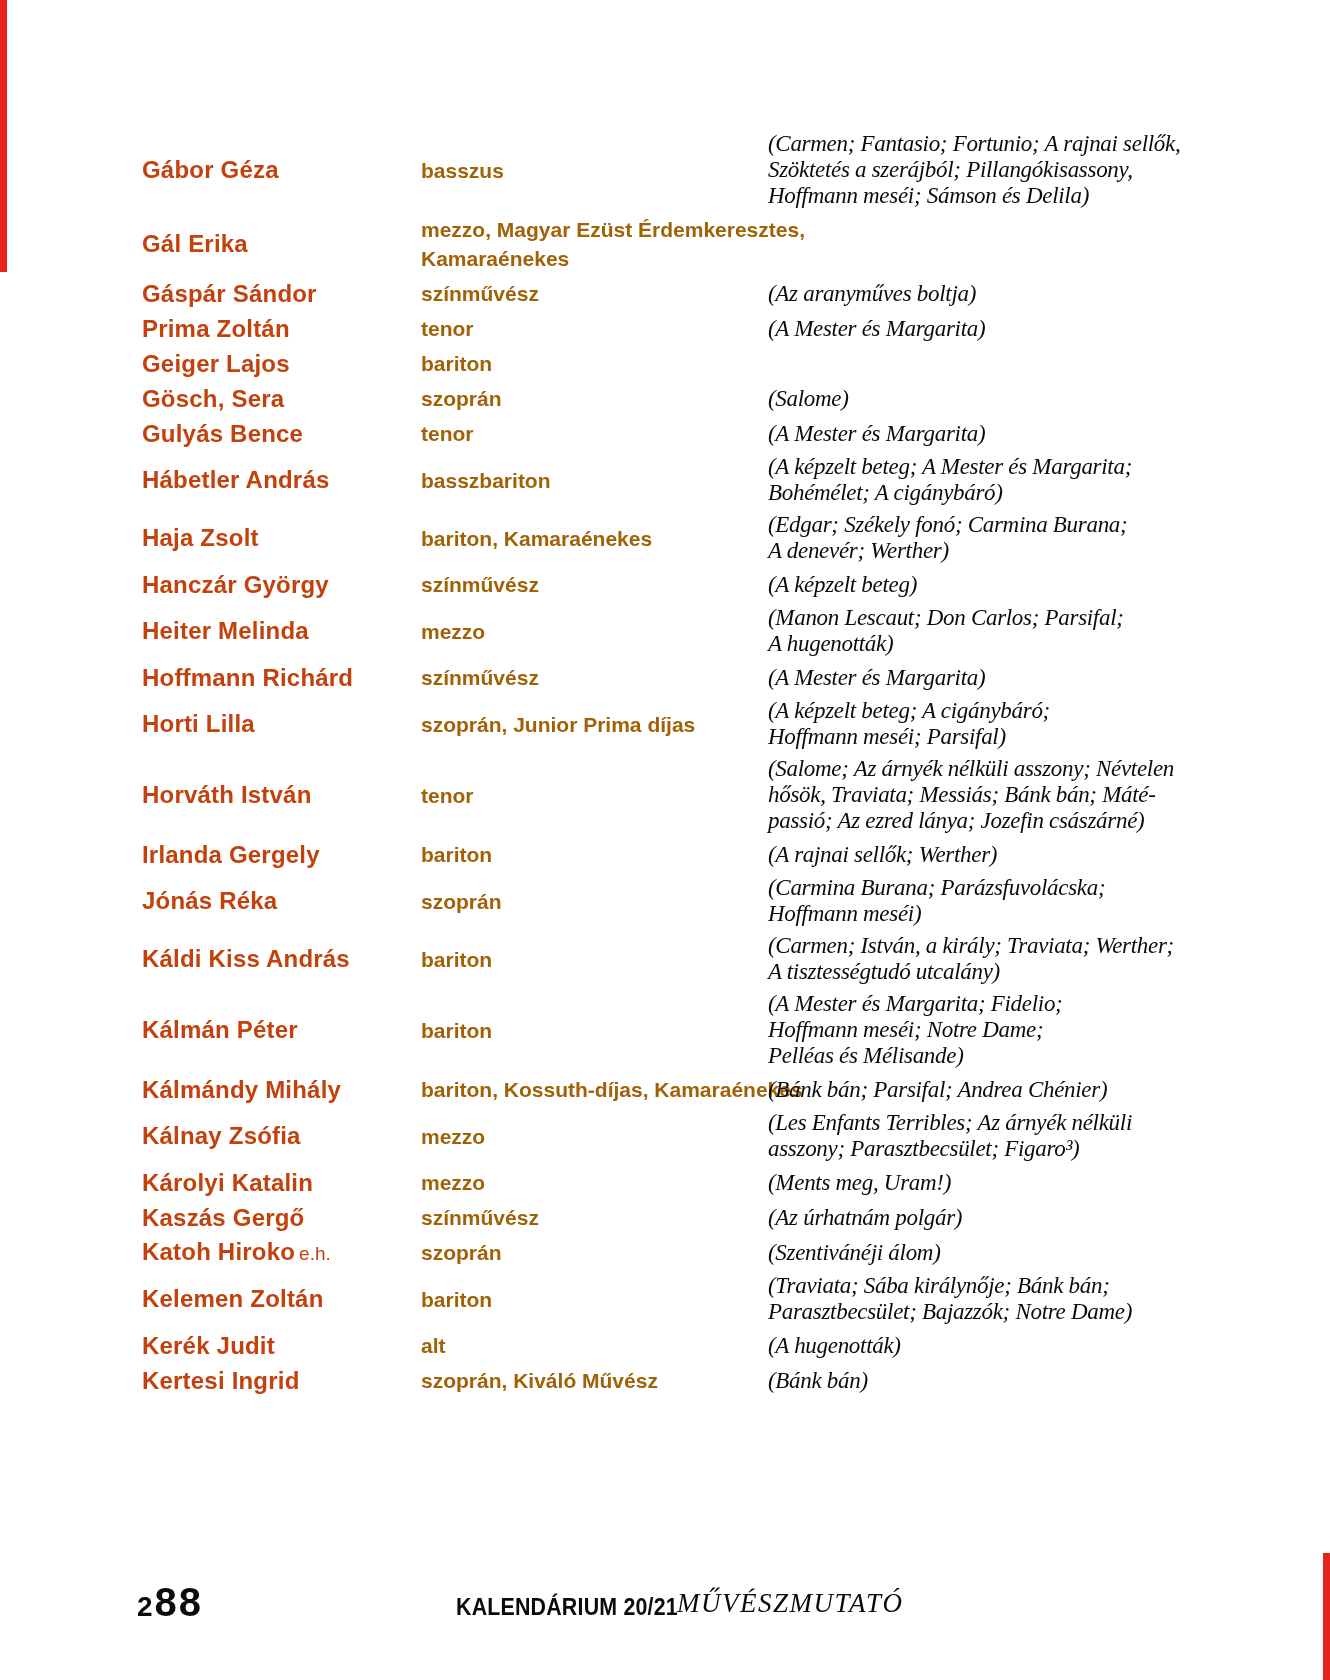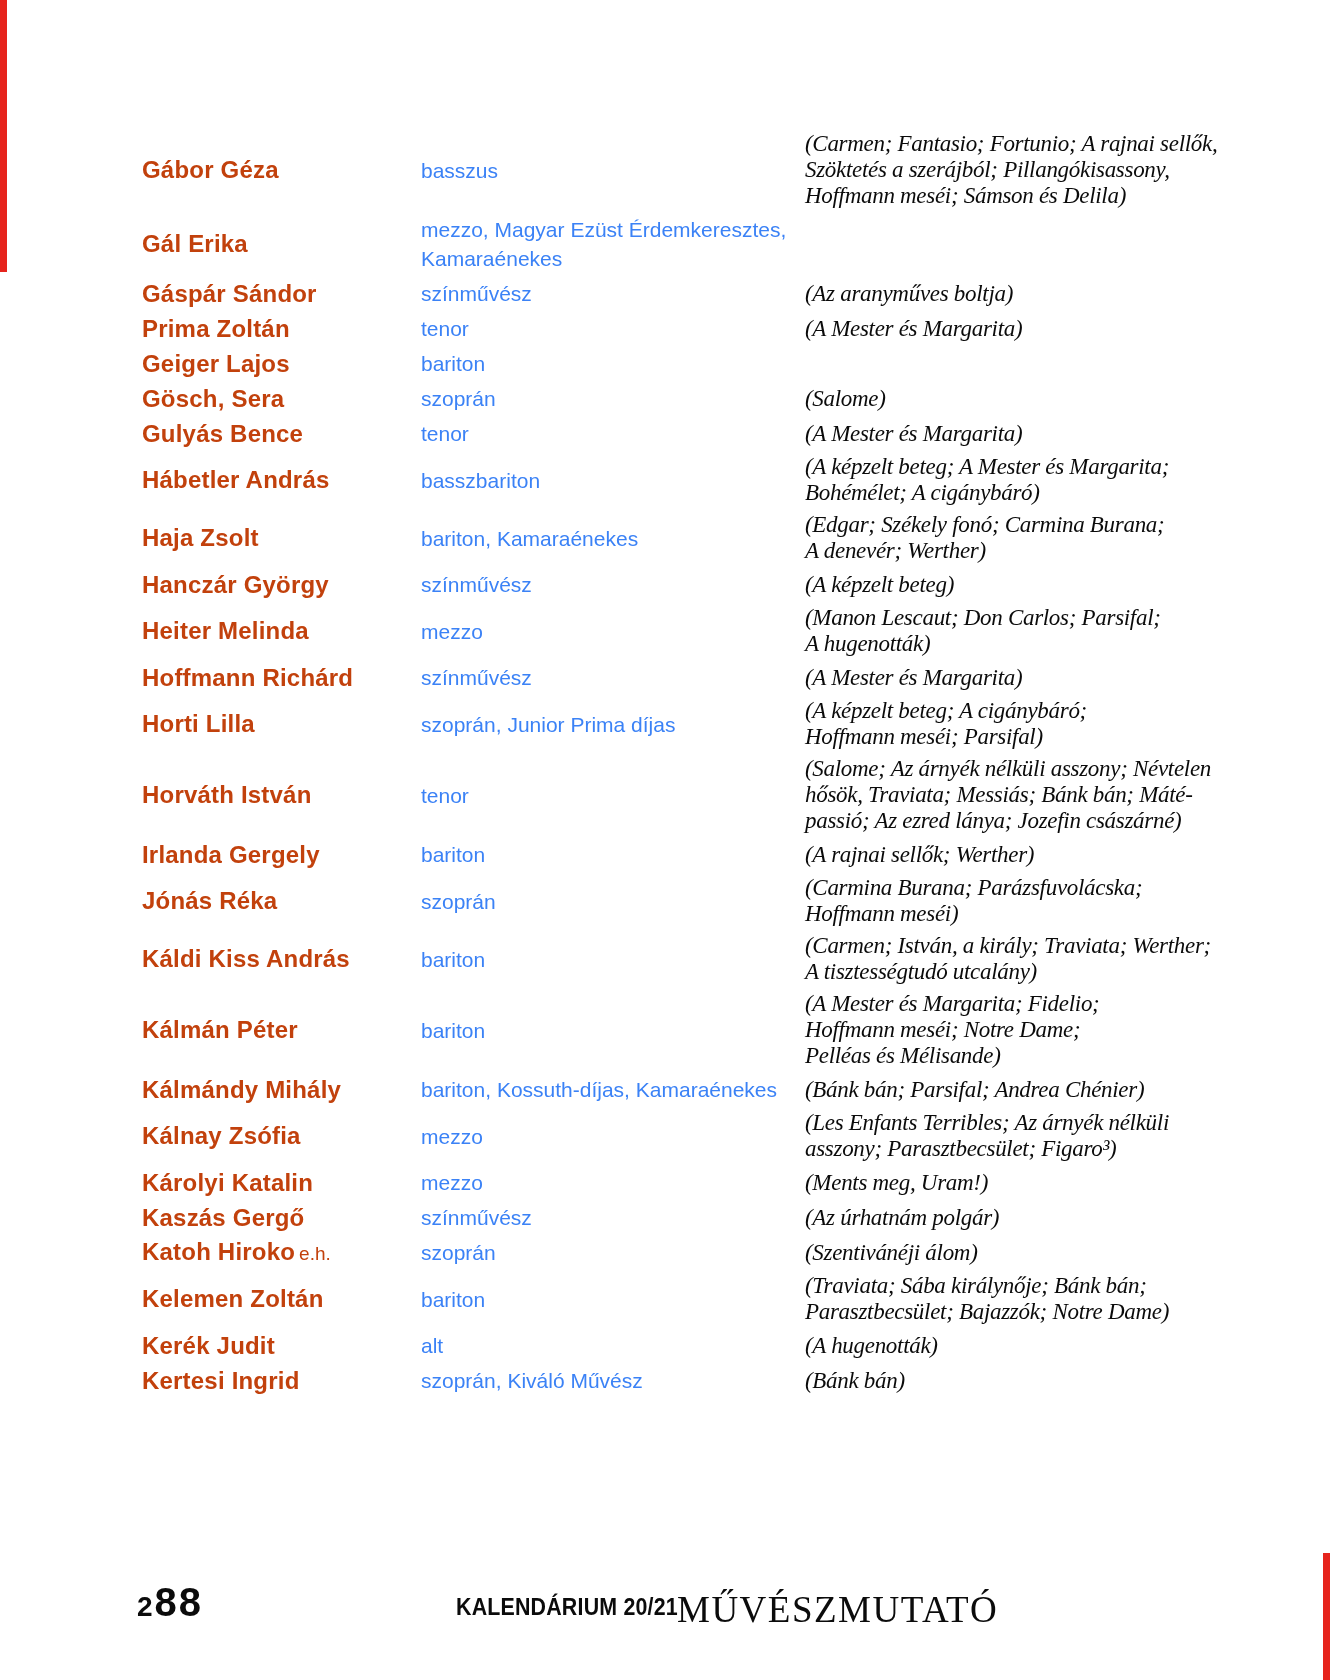--- a/index.html
+++ b/index.html
@@ -34,7 +34,7 @@
     font-family:"Liberation Serif", serif; font-style:italic;
     font-size:23px; line-height:26px; letter-spacing:-0.3px; color:#0b0b0b;
   }
-  .cell-roles .line { white-space:nowrap;margin-left:37px; }
+  .cell-roles .line { white-space:nowrap; }
 
   .page-footer { position:absolute; top:1582px; left:0; right:0; height:48px; }
   .page-number {

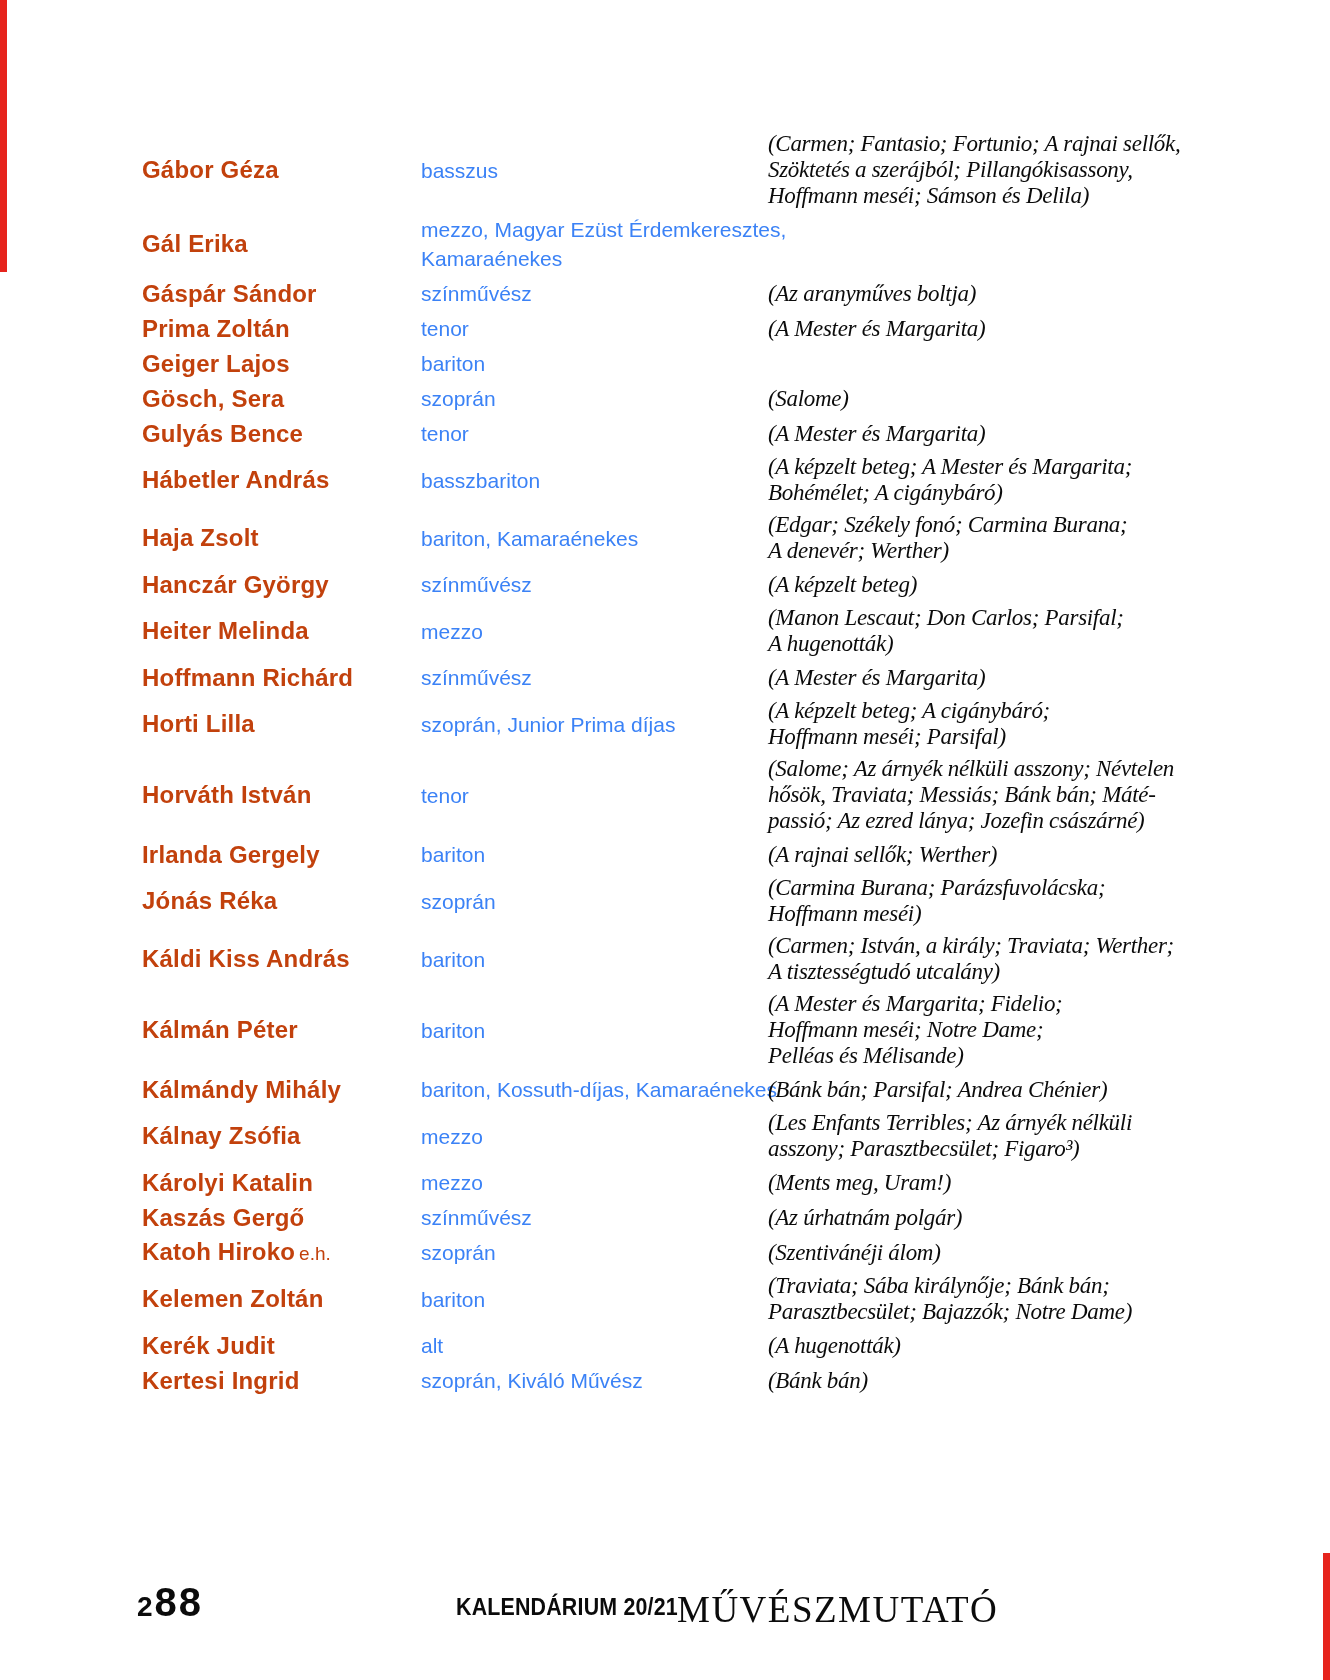--- a/index.html
+++ b/index.html
@@ -25,7 +25,7 @@
 
   .cell-voice {
     width:347px; flex:0 0 347px;
-    font-weight:400; font-size:21px; line-height:29px; color:#3b82f6;
+    font-weight:700; font-size:21px; line-height:29px; color:#a16207;
   }
   .cell-voice .line { white-space:nowrap; }
 

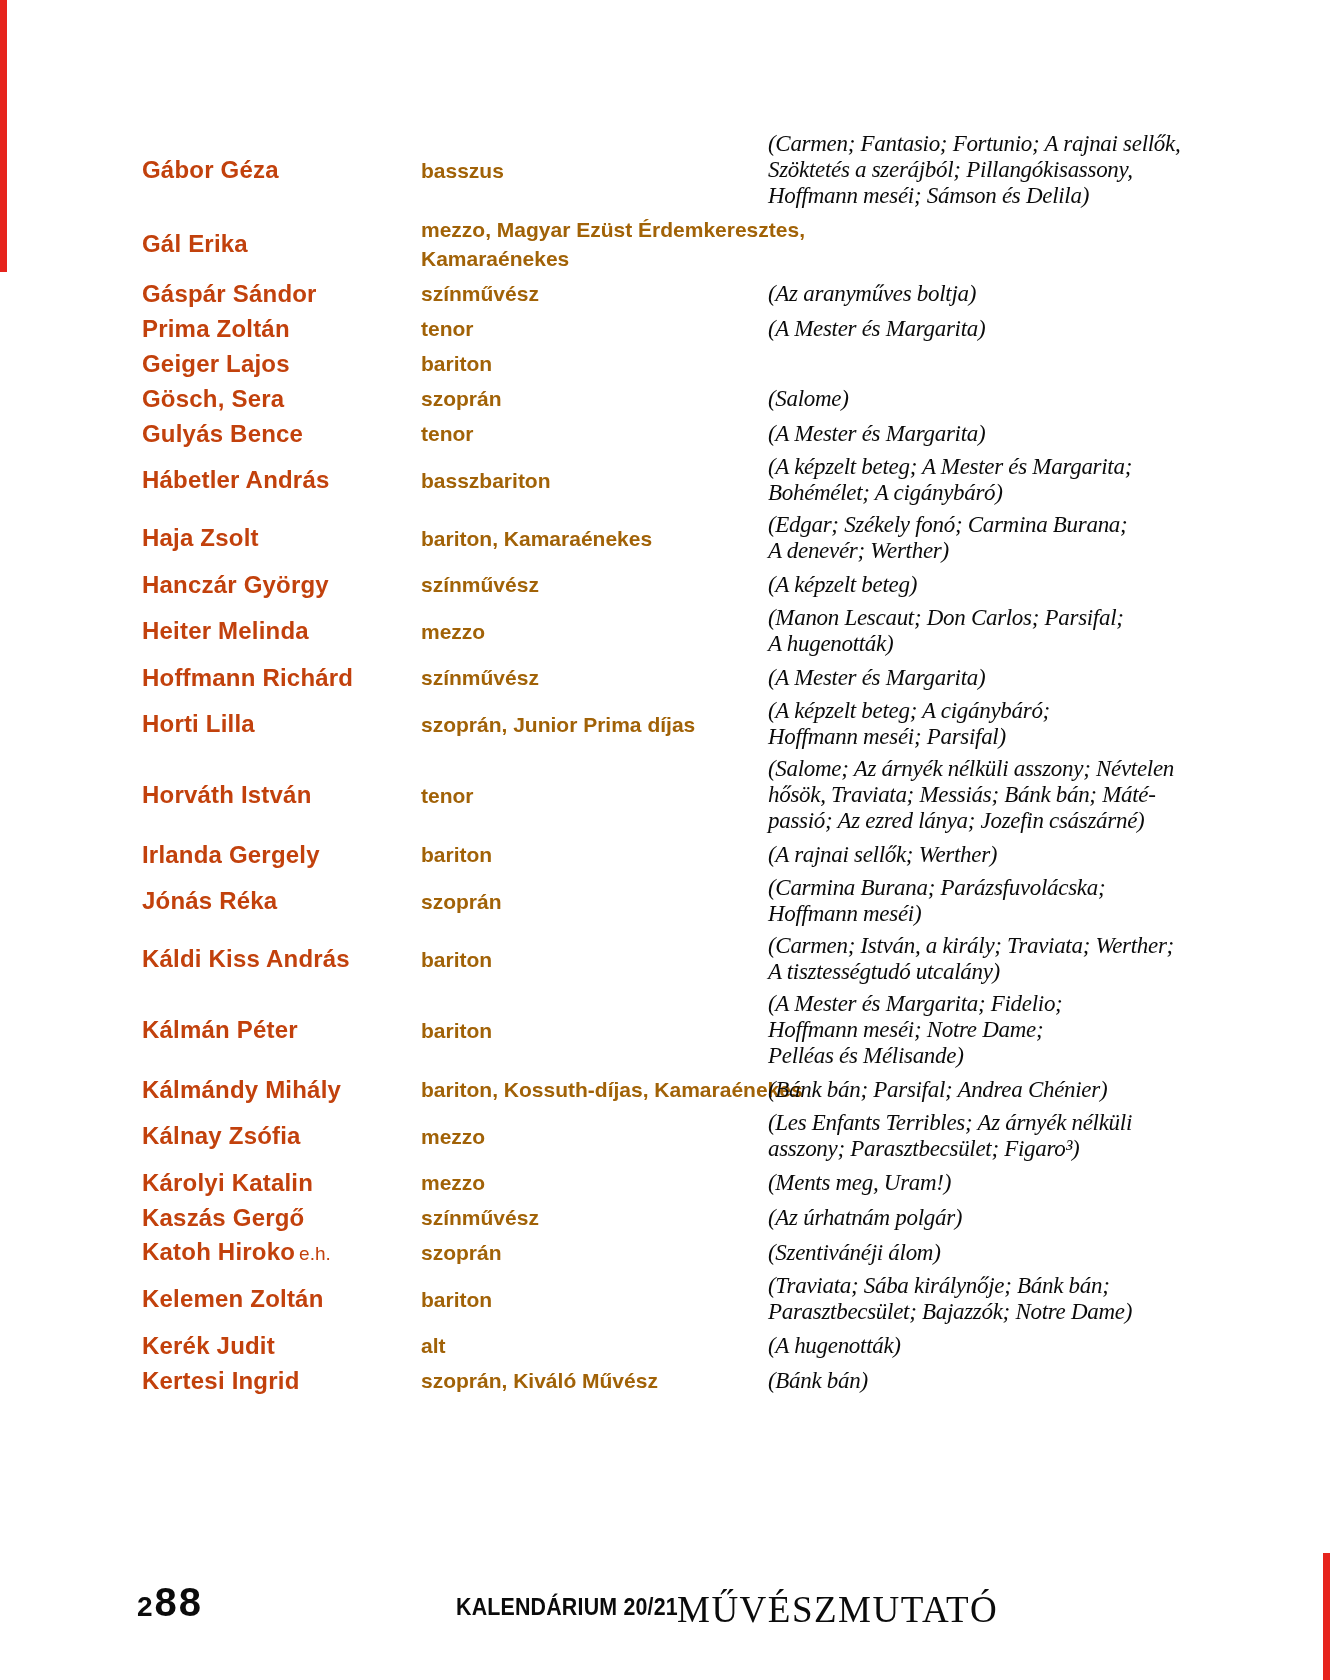--- a/index.html
+++ b/index.html
@@ -49,8 +49,8 @@
   }
   .footer-section {
     position:absolute; left:677px; top:6px;
-    font-family:"Liberation Serif", serif; 
-    font-size:37px; letter-spacing:1.5px; color:#0b0b0b; white-space:nowrap;
+    font-family:"Liberation Serif", serif; font-style:italic;
+    font-size:27px; letter-spacing:1.5px; color:#0b0b0b; white-space:nowrap;
   }
 </style>
 </head>

